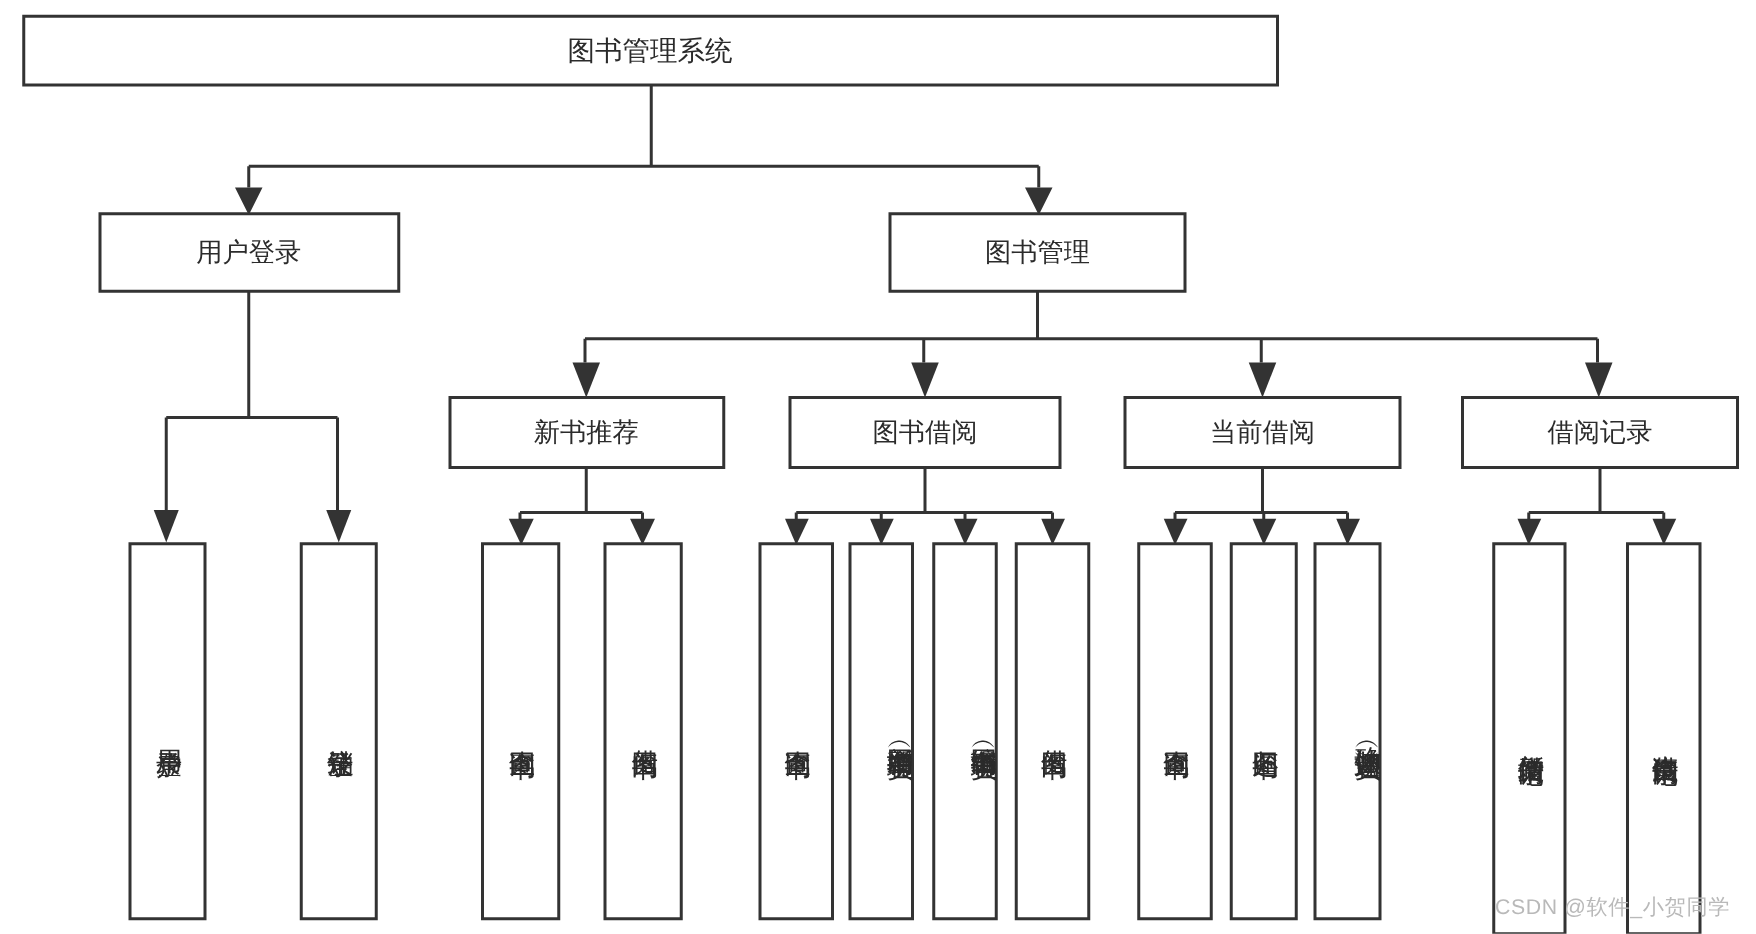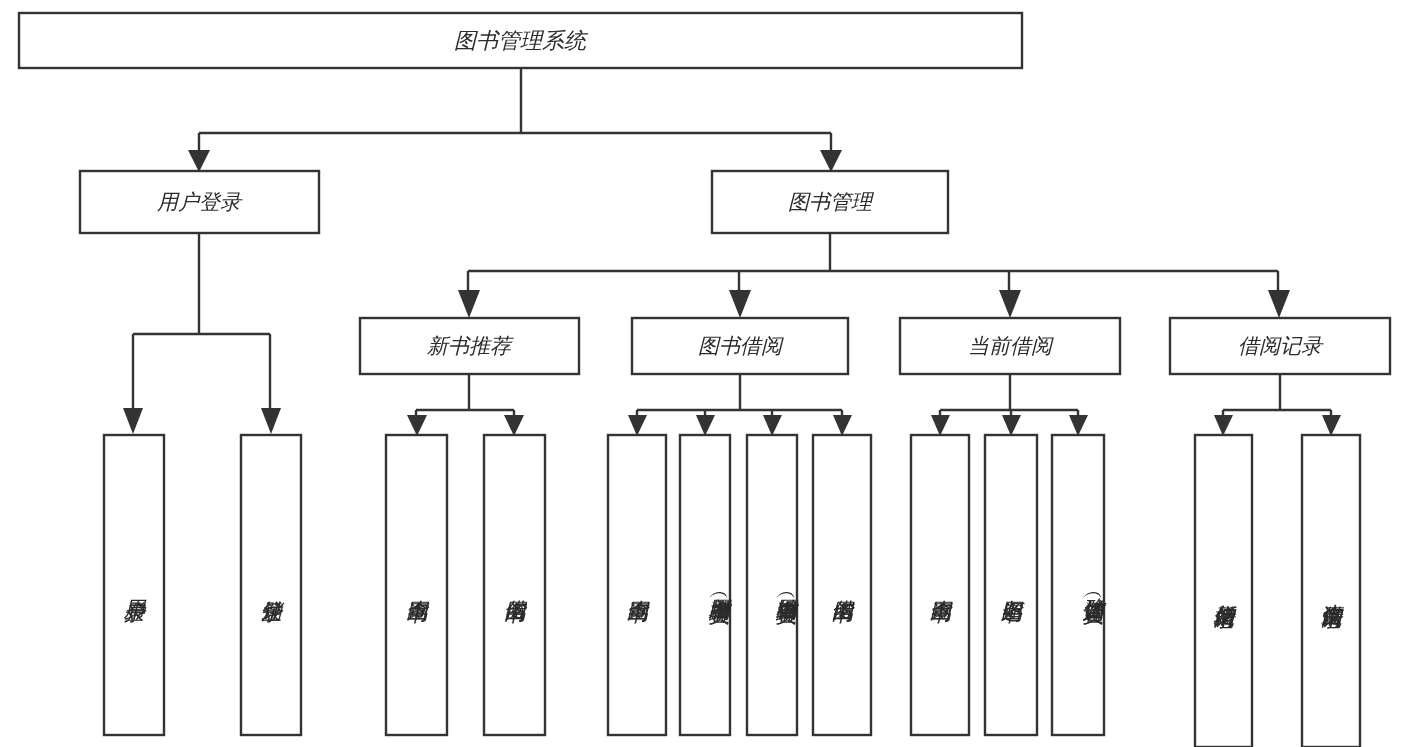--- a/index.html
+++ b/index.html
@@ -18,7 +18,6 @@
     position: relative;
     width: 1405px;
     height: 747px;
-    font-style: italic;
   }
   svg.flow {
     position: absolute;

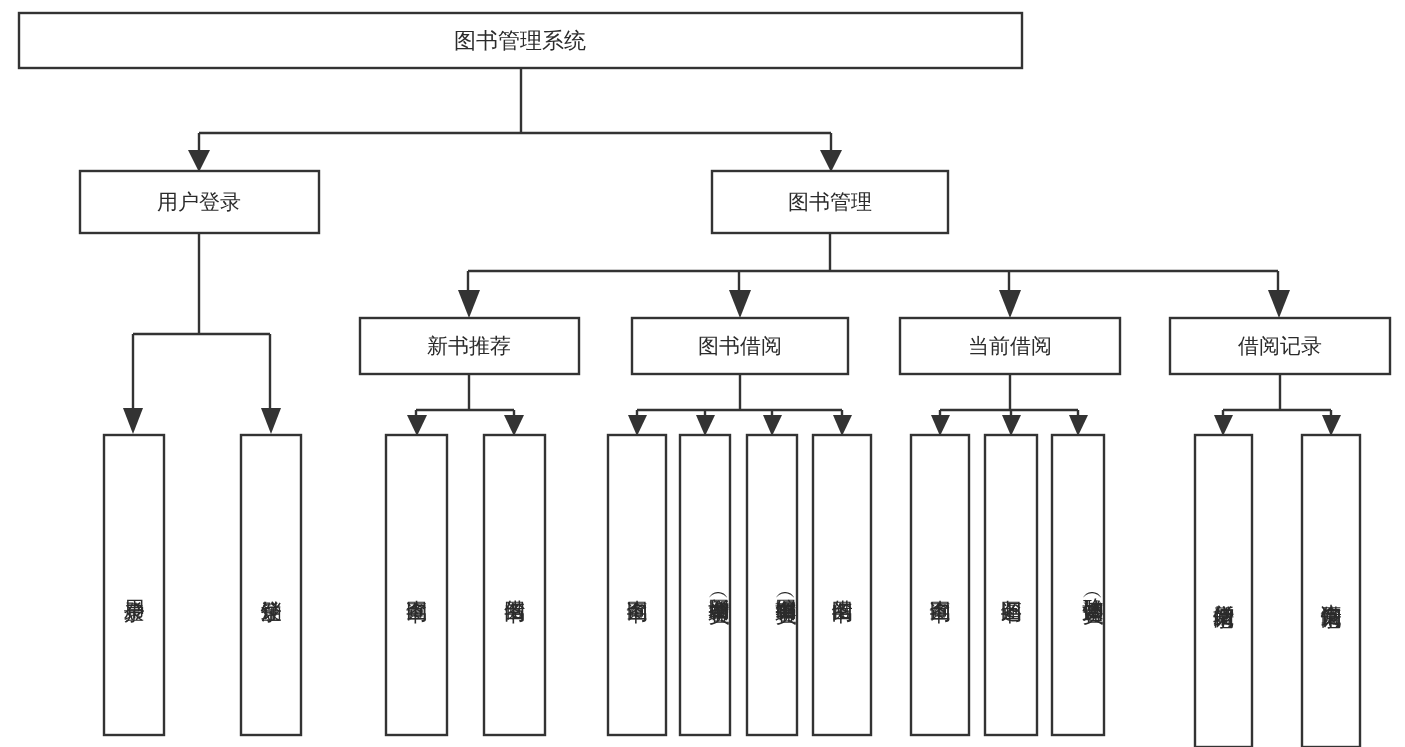--- a/index.html
+++ b/index.html
@@ -199,6 +199,7 @@
   <div class="vlabel" style="left:1195px; top:445px; width:57px;  height:290px;">新增借阅记录</div>
   <div class="vlabel" style="left:1302px; top:445px; width:58px;  height:290px;">查询借阅记录</div>
 
+  <div class="watermark" style="left:1196px; top:714px;">CSDN @软件_小贺同学</div>
 </div>
 
 </body></html>

